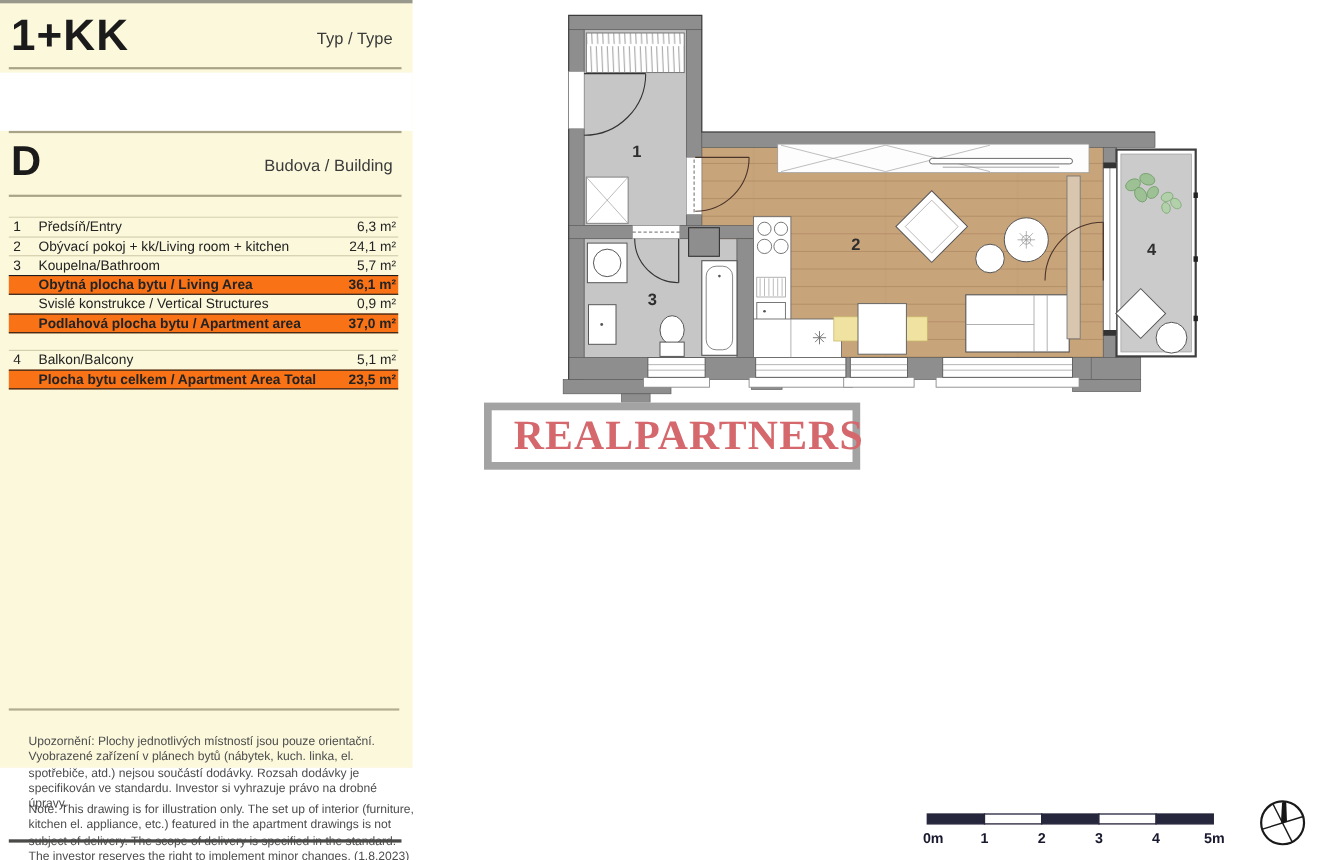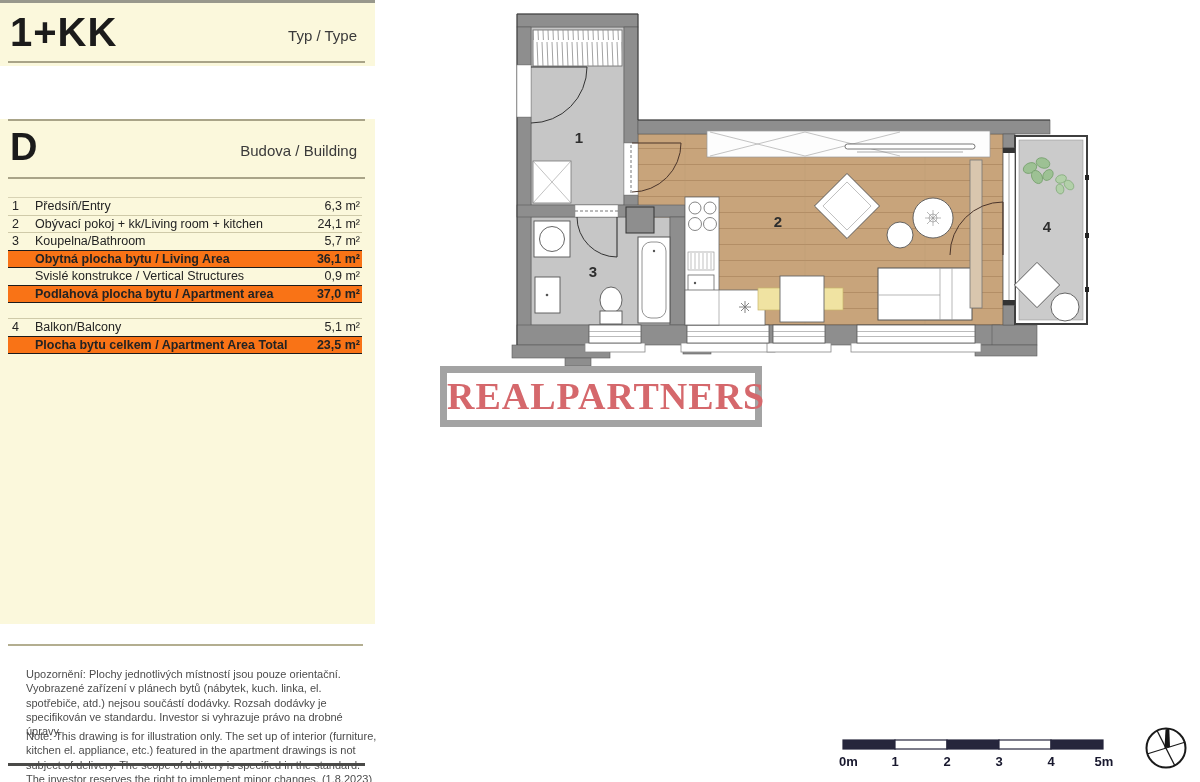--- a/index.html
+++ b/index.html
@@ -6,7 +6,7 @@
   body{width:1200px;height:782px;position:relative;overflow:hidden;
        font-family:"Liberation Sans",sans-serif;color:#222;}
   
-  .panel{position:absolute;left:0;top:0;width:375px;height:624px;background:#fbf8dc;}
+  .panel{position:absolute;left:0;top:0;width:375px;height:698px;background:#fbf8dc;}
   .topline{position:absolute;left:0;top:0;width:375px;height:3px;background:#98988c;}
   .sepline{position:absolute;left:8px;right:10px;height:2px;background:#a9a488;}
   .whiteband{position:absolute;left:0;top:66px;width:375px;height:53px;background:#ffffff;}

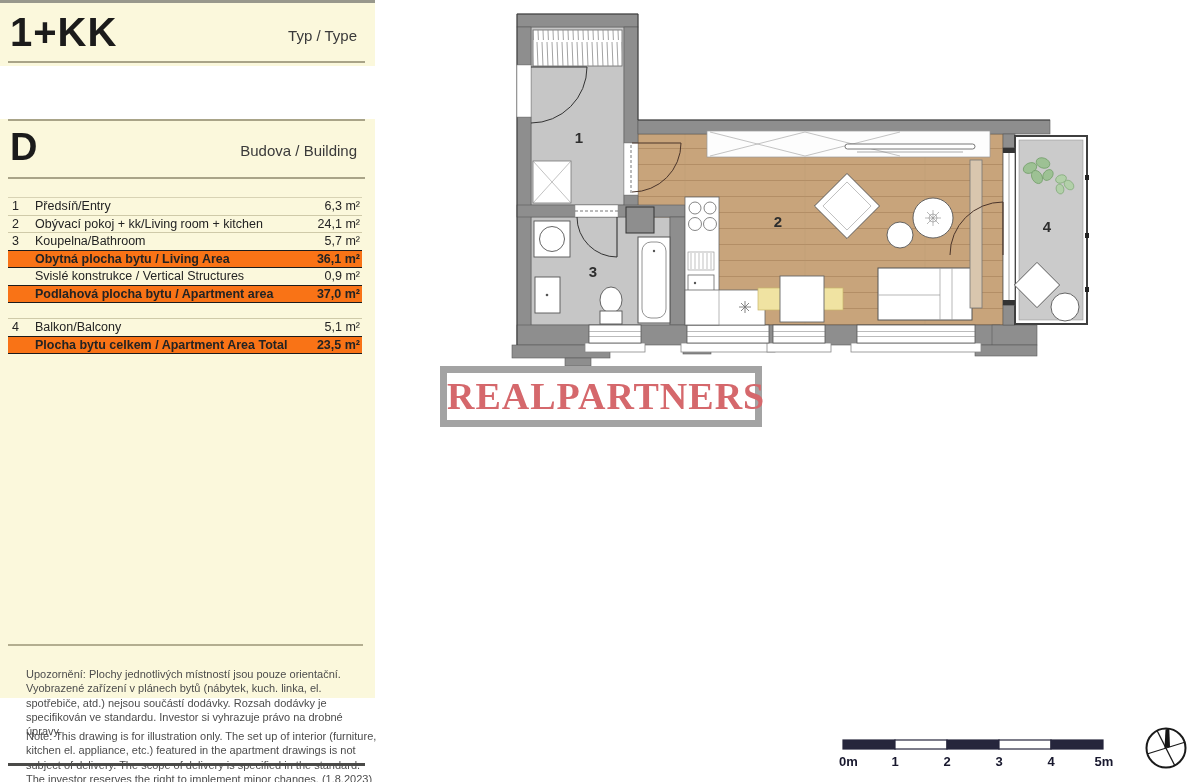--- a/index.html
+++ b/index.html
@@ -33,7 +33,7 @@
   
   .plan{position:absolute;left:505px;top:5px;}
   .logo{position:absolute;left:440px;top:366px;width:308px;height:47px;
-        border:7px solid #a3a3a3;background:#ffffff;text-align:center;}
+        border:7px solid #a3a3a3;background:#ffffff;text-align:center;padding-left:20px;}
   .logo span{font-family:"Liberation Serif",serif;font-weight:bold;font-size:38px;
              line-height:47px;letter-spacing:1px;}
   .scalebar{position:absolute;left:838px;top:735px;}

